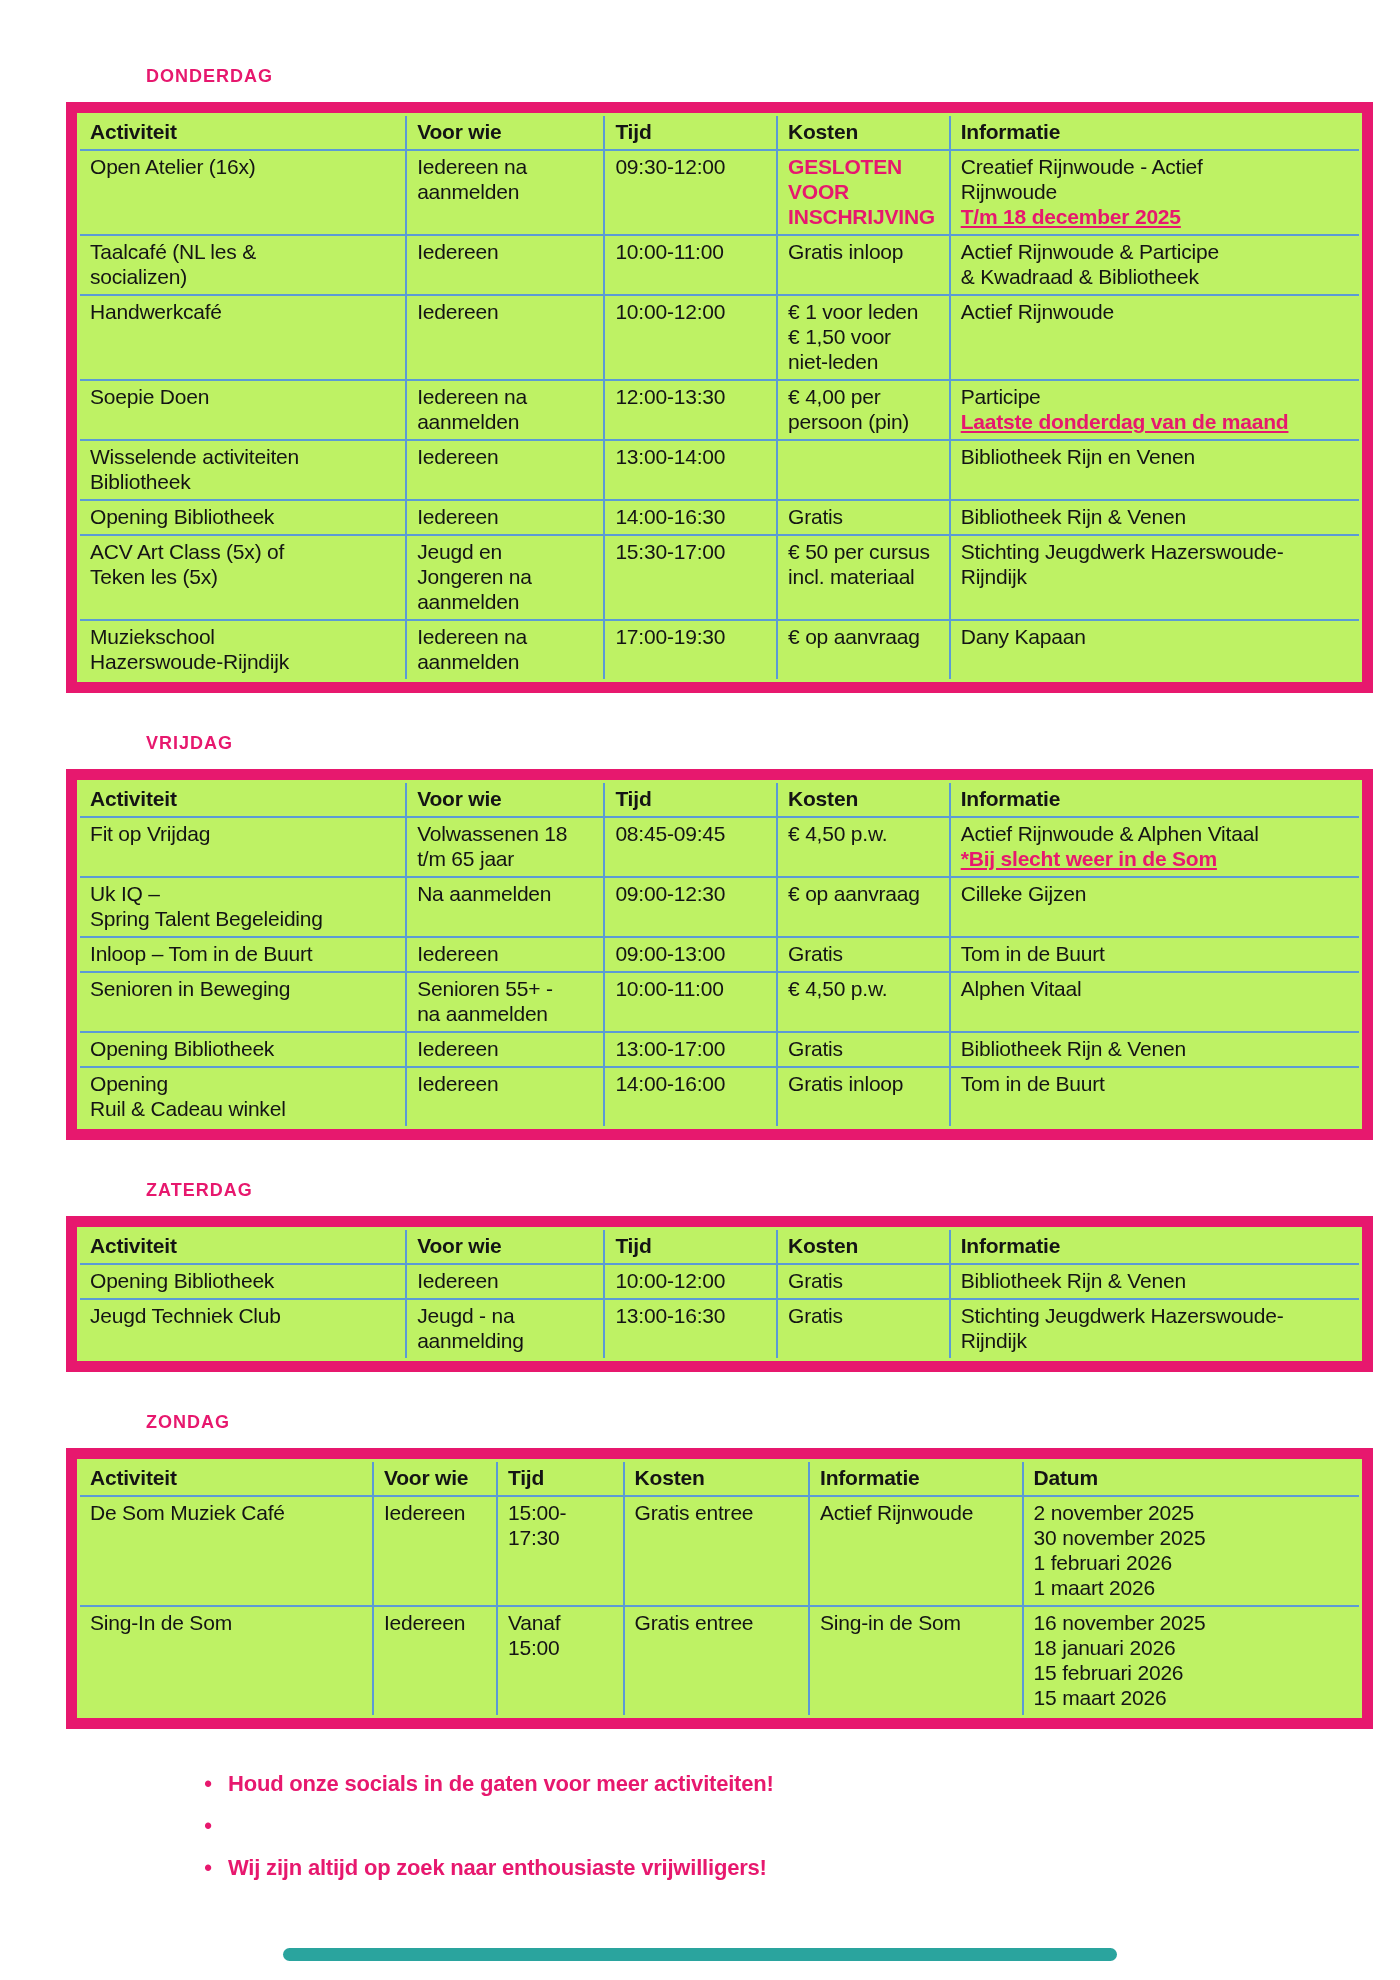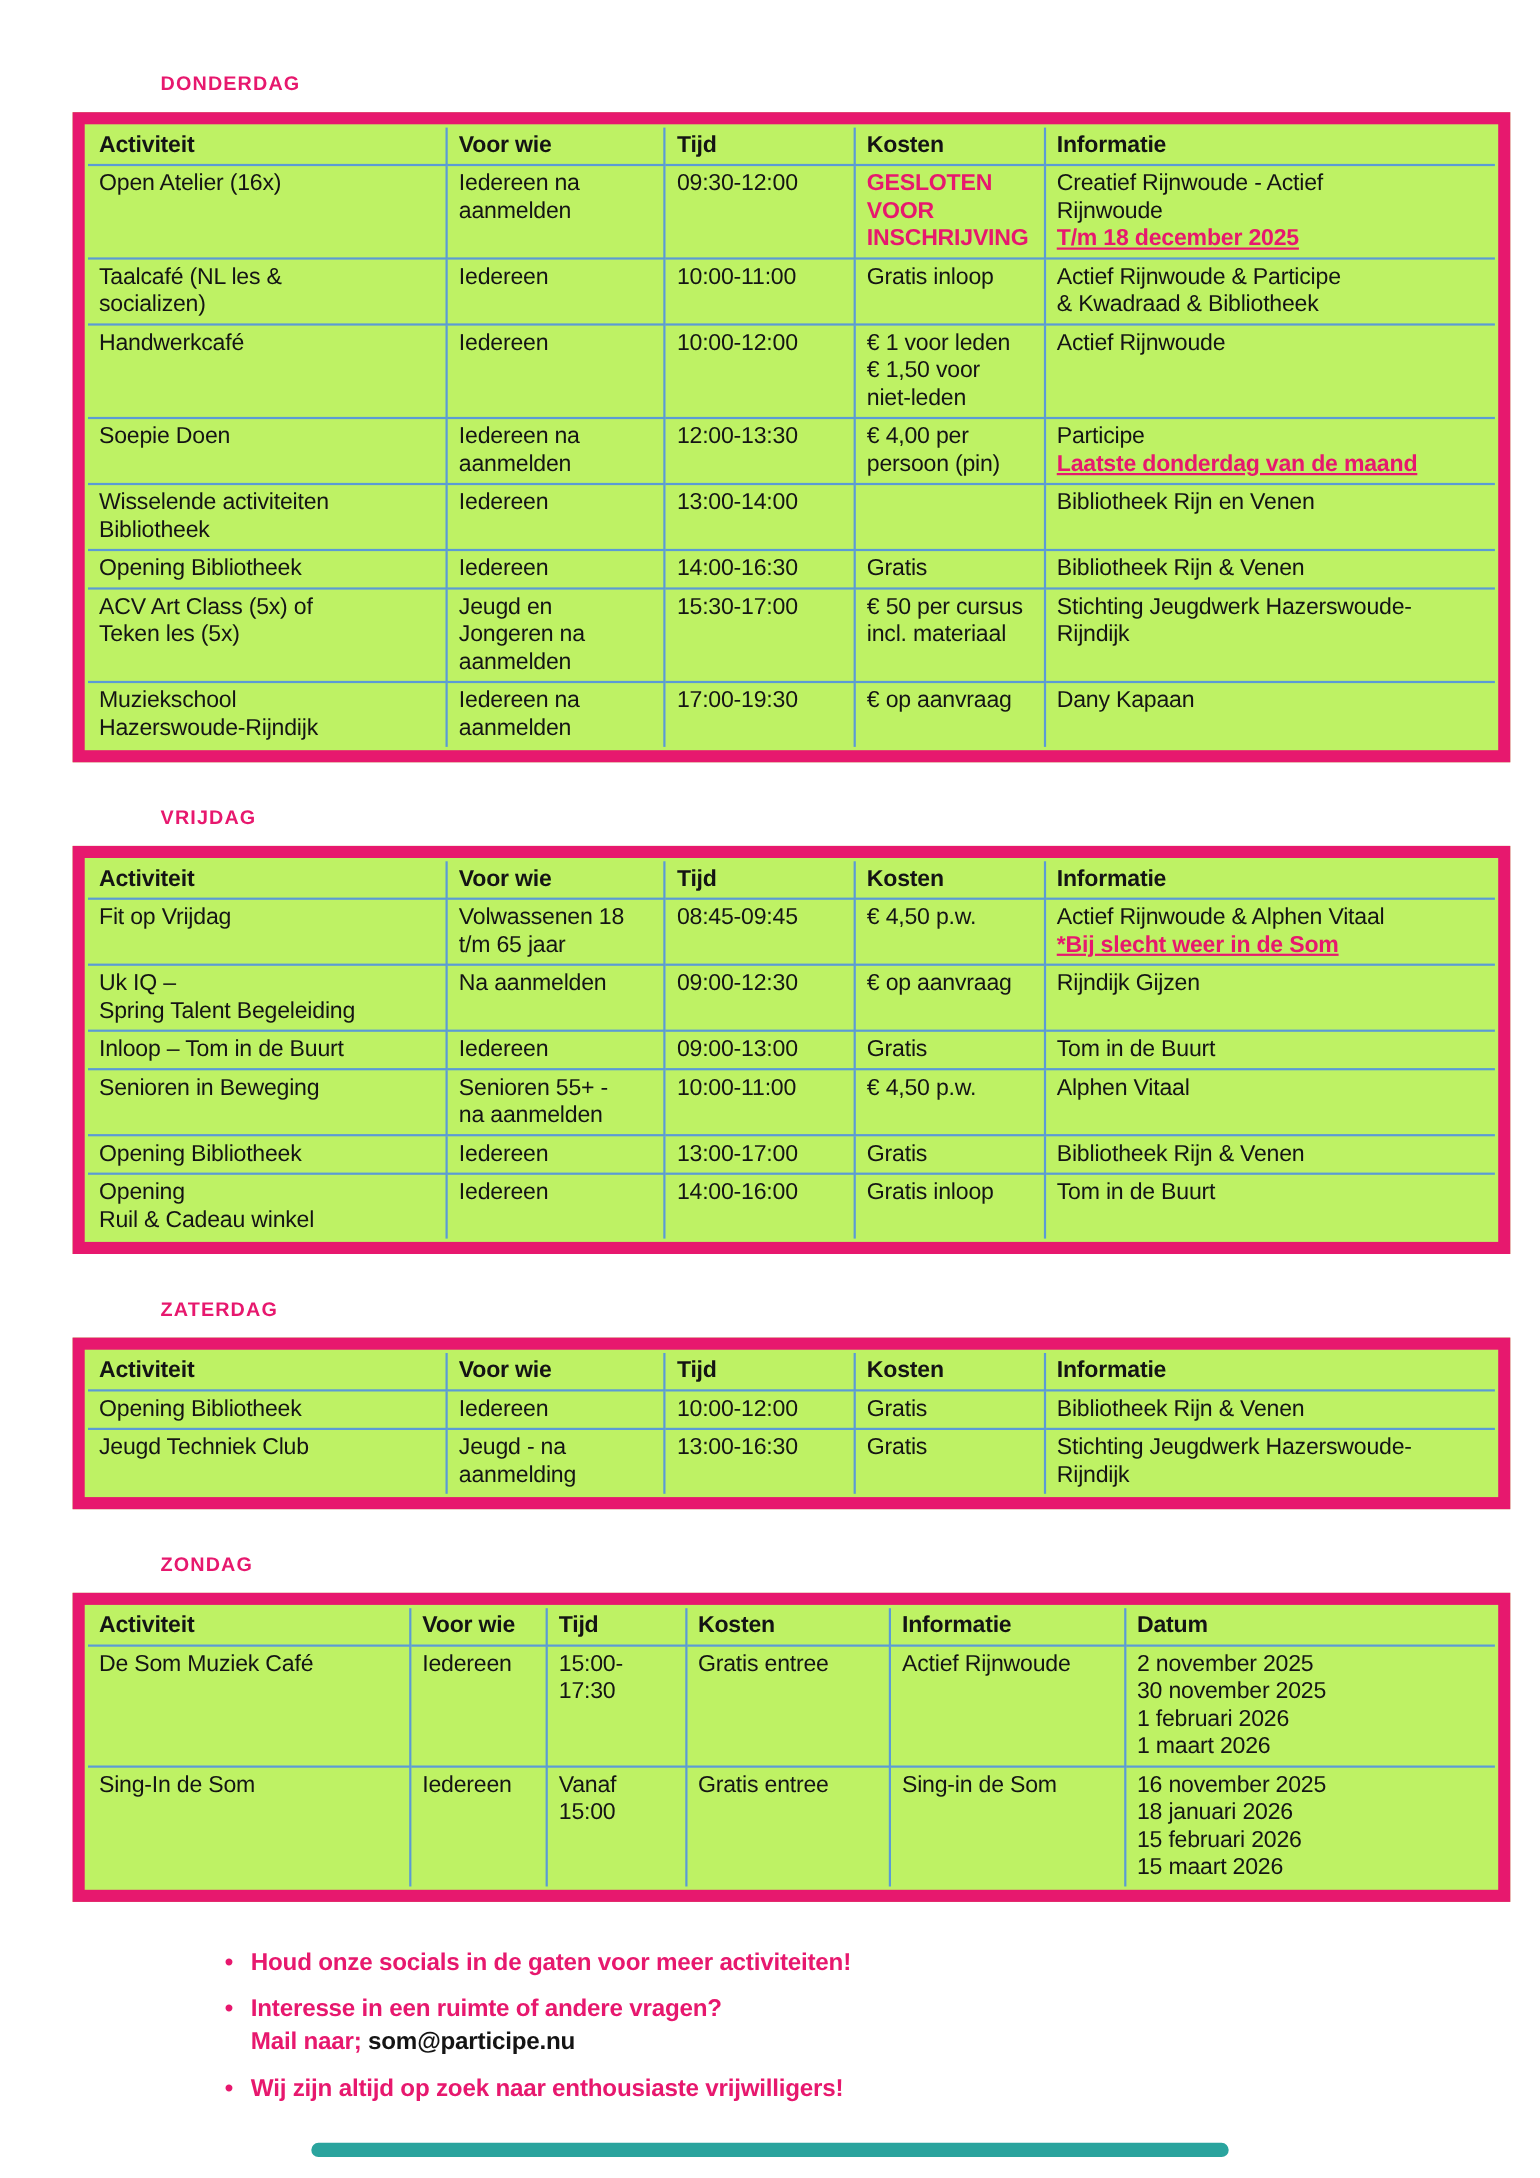--- a/index.html
+++ b/index.html
@@ -287,7 +287,7 @@
                 <div class="line"><span>€ op aanvraag</span></div>
               </td>
               <td>
-                <div class="line"><span>Rijndijk Gijzen</span></div>
+                <div class="line"><span>Cilleke Gijzen</span></div>
               </td>
             </tr>
             <tr>

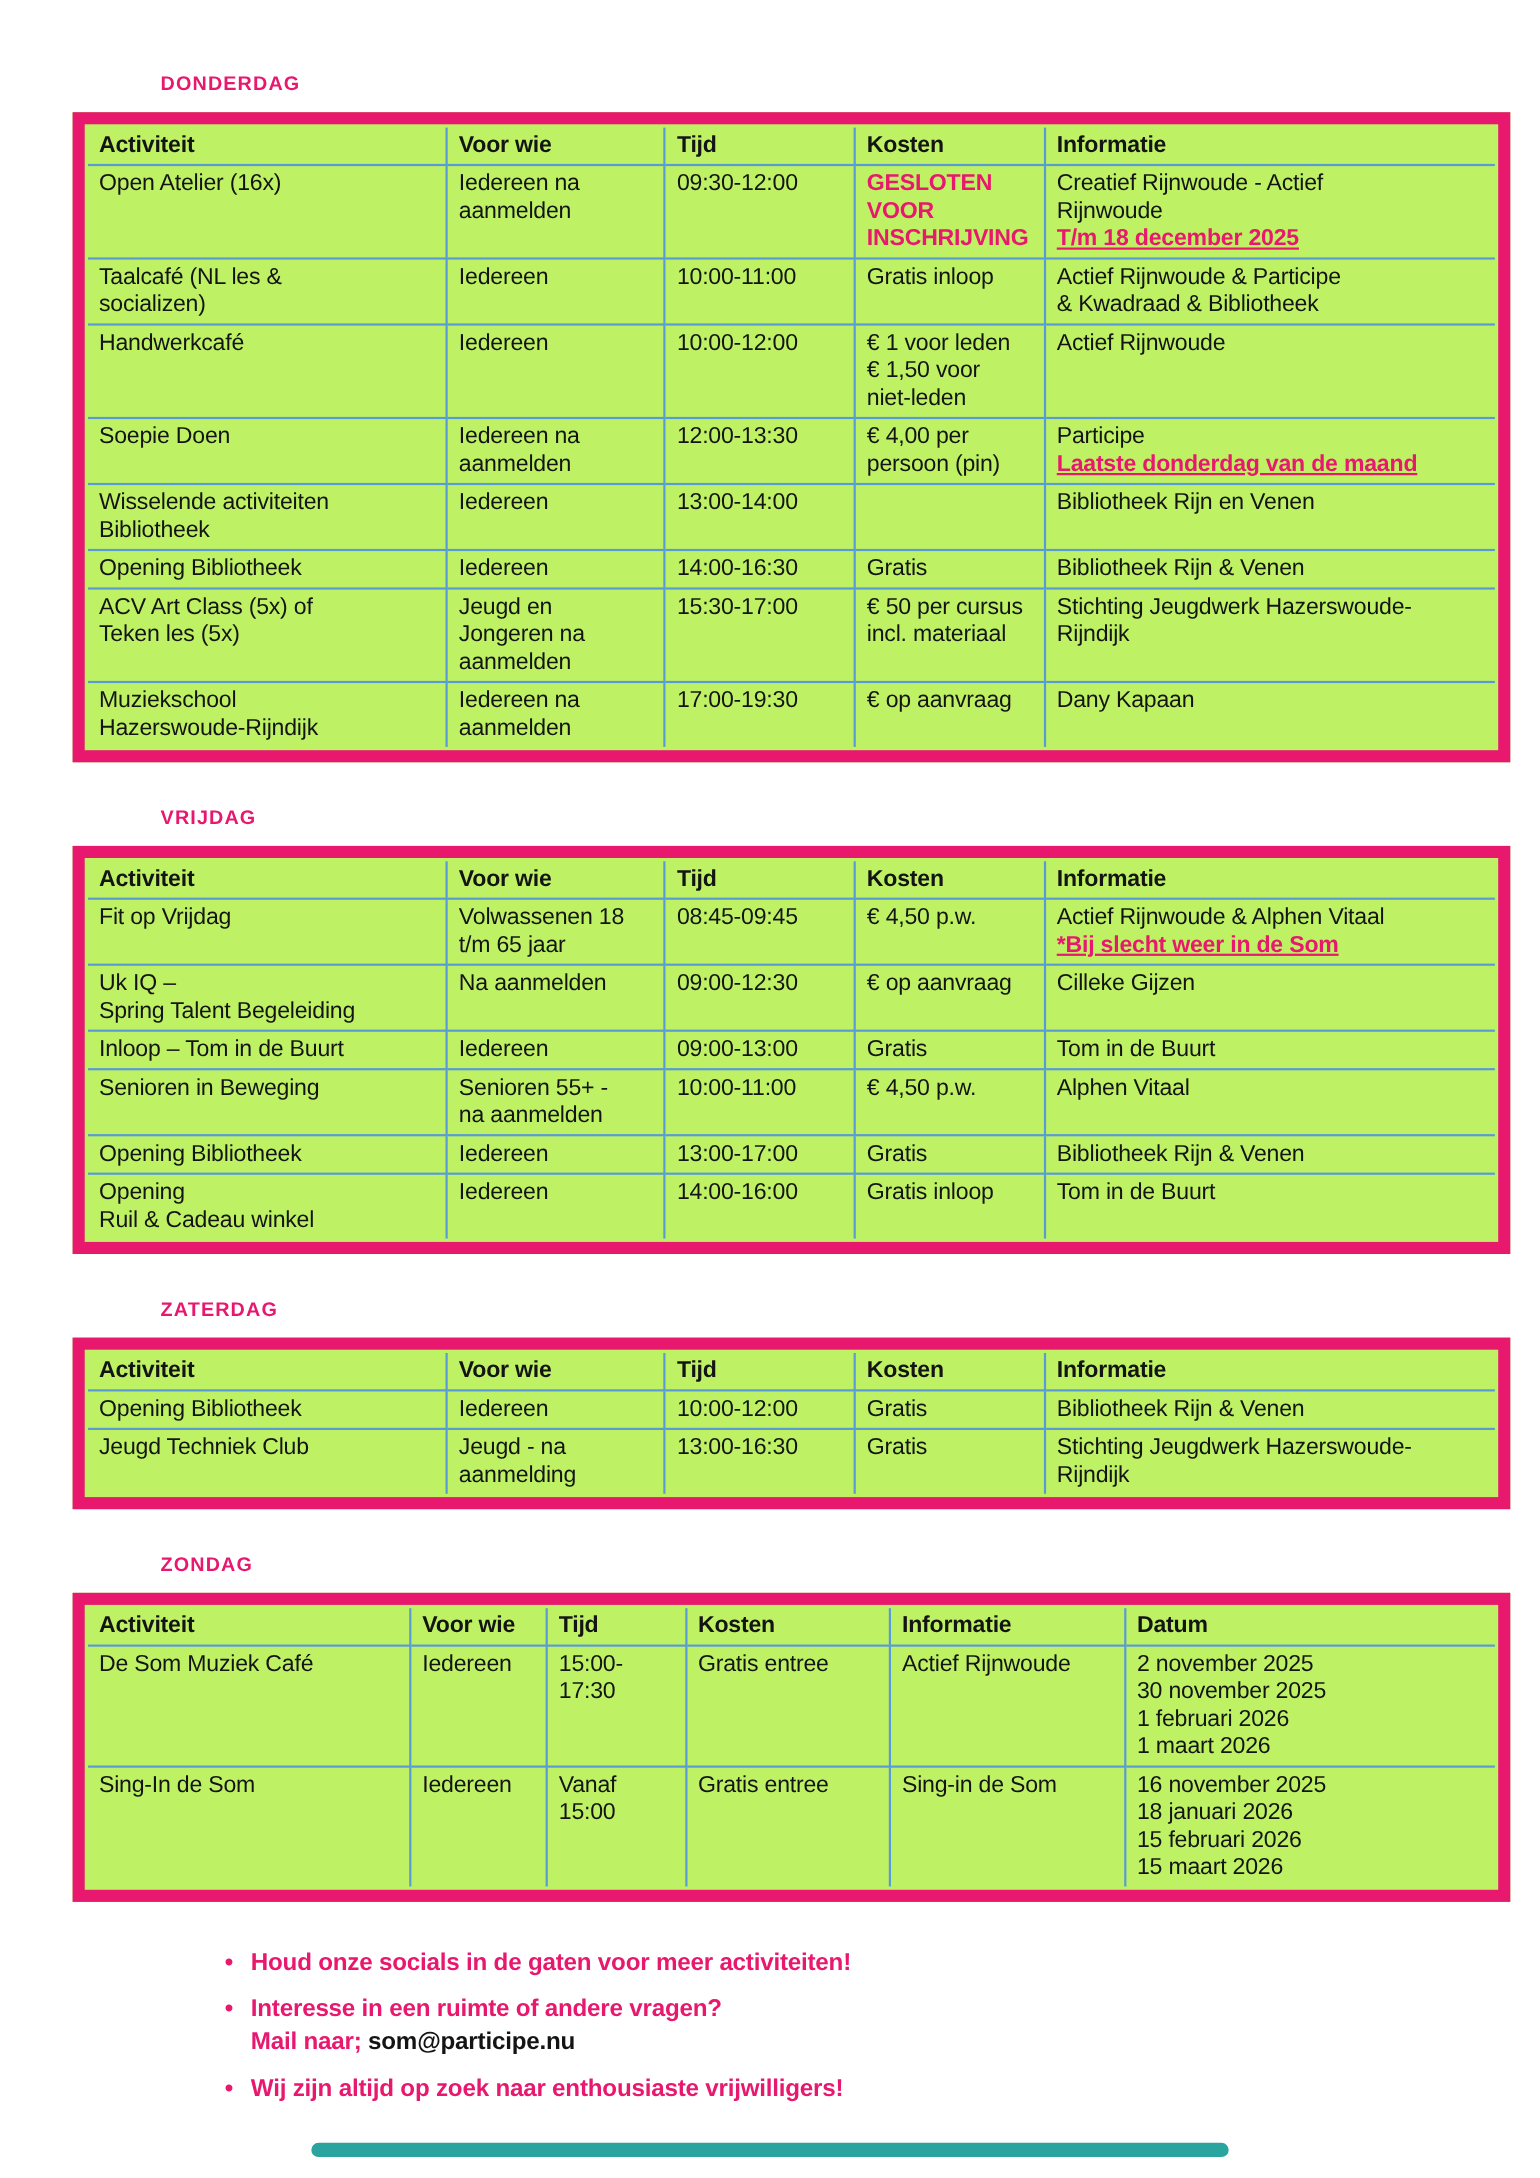--- a/index.html
+++ b/index.html
@@ -512,10 +512,6 @@
       </li>
       <li>
         <span class="dot sp-p">•</span>
-        <div class="note-body">
-          <div class="nline"><span class="sp-p">Interesse in een ruimte of andere vragen?</span></div>
-          <div class="nline"><span class="sp-p">Mail naar; </span><span class="sp-b">som@participe.nu</span></div>
-        </div>
       </li>
       <li>
         <span class="dot sp-p">•</span>

